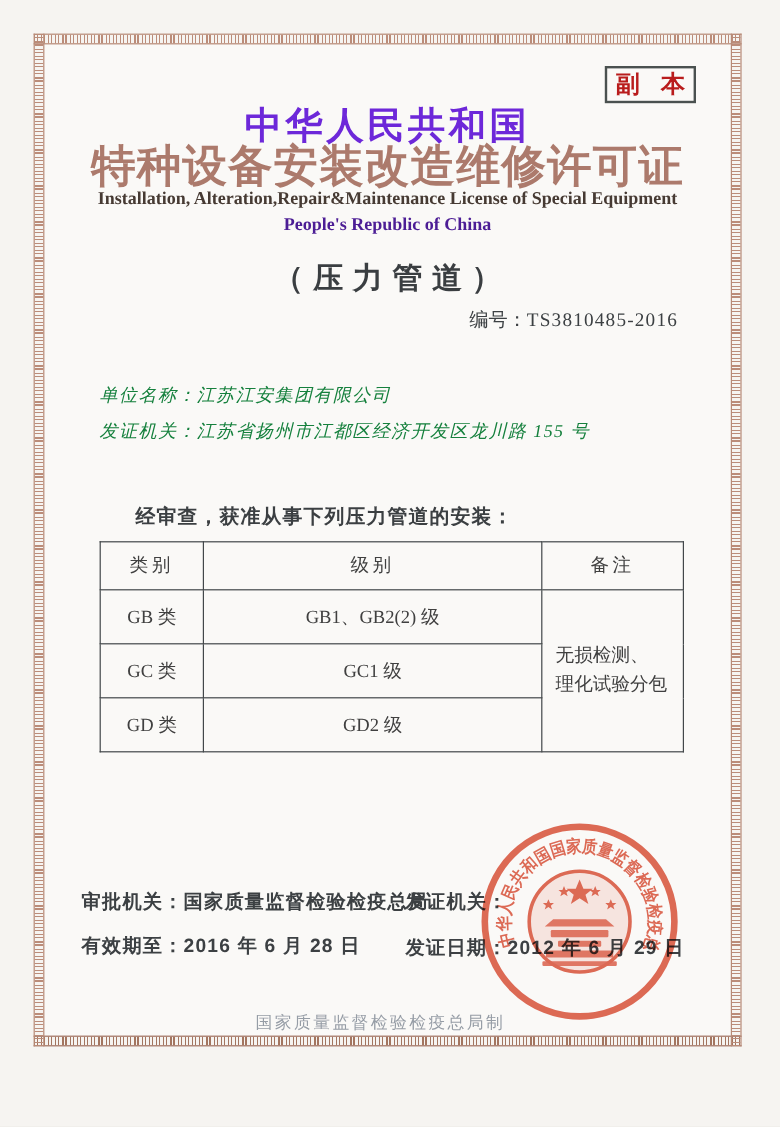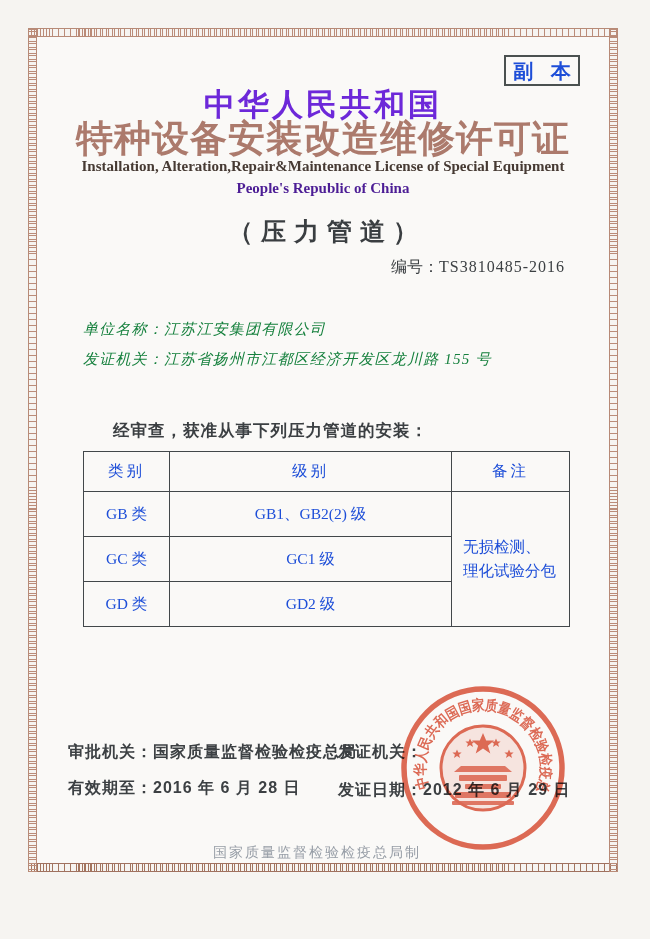--- a/index.html
+++ b/index.html
@@ -34,7 +34,7 @@
 
   .badge{
     left:504px;top:55px;width:76px;height:31px;
-    border:2px solid #4a5150;color:#1d4ed8;
+    border:2px solid #4a5150;color:#b91c1c;
     font-family:"Liberation Sans","DejaVu Sans",sans-serif;
     font-weight:bold;font-size:20px;line-height:29px;text-align:center;
     letter-spacing:6px;text-indent:6px;box-sizing:border-box;

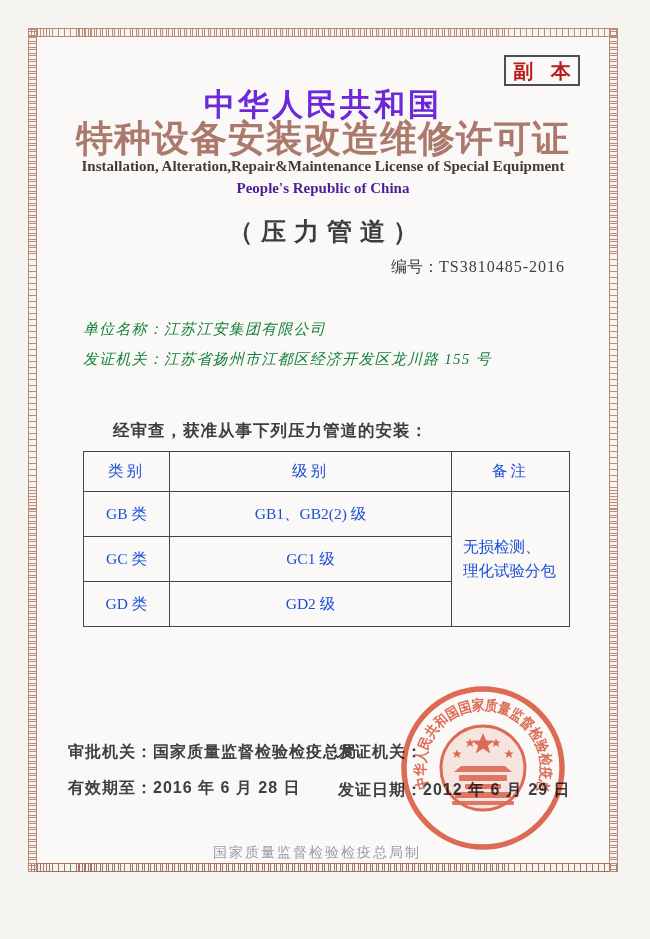--- a/index.html
+++ b/index.html
@@ -53,7 +53,7 @@
 
   table.permit{
     position:absolute;left:83px;top:451px;width:487px;
-    border-collapse:collapse;font-size:15.5px;color:#1d4ed8;
+    border-collapse:collapse;font-size:15.5px;color:#404040;
   }
   table.permit th,table.permit td{
     border:1.6px solid #42474a;text-align:center;padding:0;

